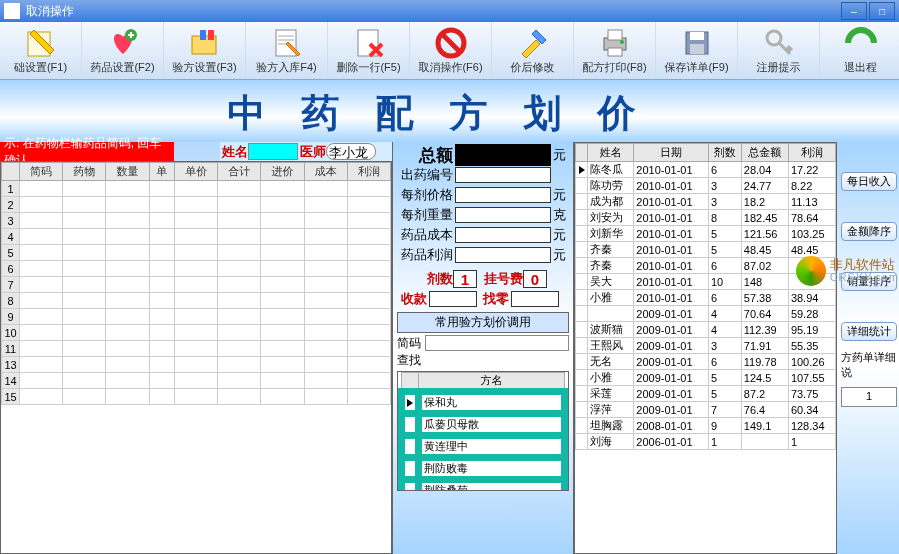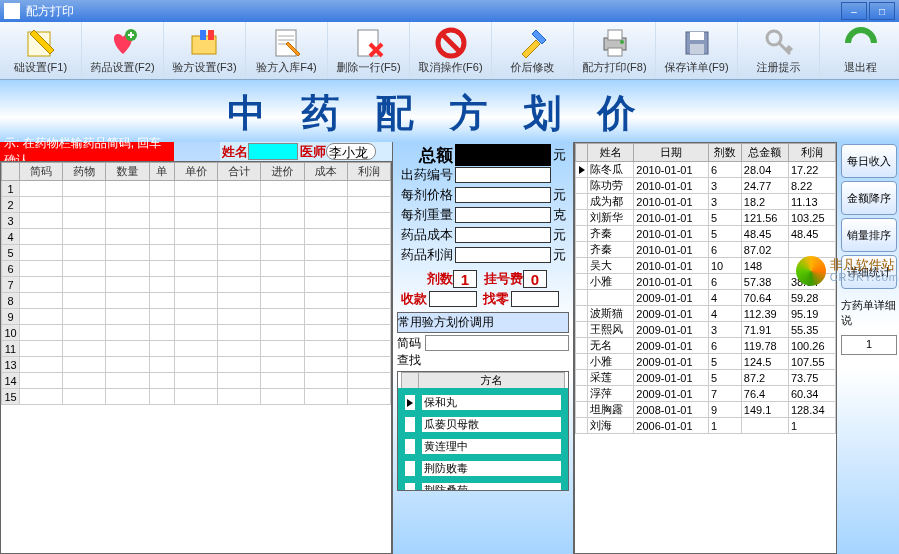--- a/index.html
+++ b/index.html
@@ -77,7 +77,7 @@
 
 <div class="titlebar">
   <div class="icon"></div>
-  <div class="title">配方打印</div>
+  <div class="title">取消操作</div>
   <button>–</button>
   <button>□</button>
 </div>

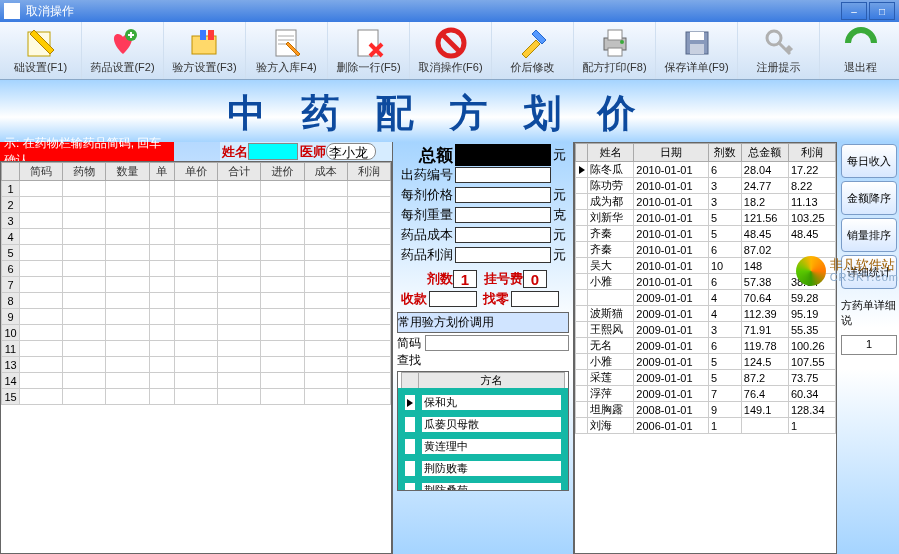--- a/index.html
+++ b/index.html
@@ -58,7 +58,7 @@
 .hist td { border:1px solid #ccc; padding:0 2px; height:16px; white-space:nowrap;}
 .hist td.mark { width:12px; text-align:center; }
 .sidebtns { width:62px; display:flex; flex-direction:column; padding:2px 2px 0 4px; gap:3px;}
-.sidebtns button { height:34px; font-size:11px; background: linear-gradient(#fff,#d8e8ff); border:1px solid #7a9cc8; border-radius:4px; cursor:pointer;}
+.sidebtns button { height:19px; font-size:11px; background: linear-gradient(#fff,#d8e8ff); border:1px solid #7a9cc8; border-radius:4px; cursor:pointer;margin-top:28px;}
 .sidebtns .sub-lbl { font-size:11px; margin-top:6px;}
 .sidebtns .pager { background:#fff; border:1px solid #888; height:20px; font-size:11px; margin-top:4px; padding:2px; text-align:center;}
 

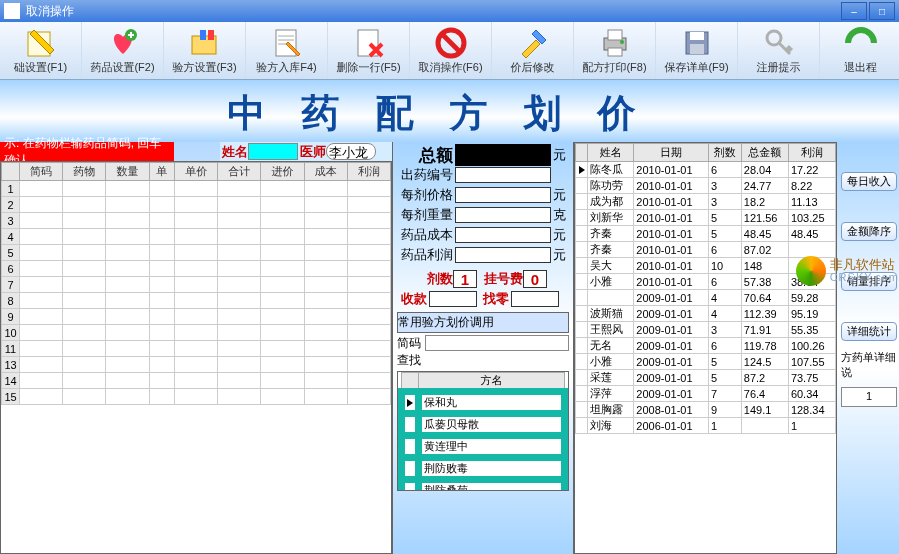--- a/index.html
+++ b/index.html
@@ -524,6 +524,14 @@
             </tr>
             <tr>
               <td class="mark"></td>
+              <td>刘安为</td>
+              <td>2010-01-01</td>
+              <td>8</td>
+              <td>182.45</td>
+              <td>78.64</td>
+            </tr>
+            <tr>
+              <td class="mark"></td>
               <td>刘新华</td>
               <td>2010-01-01</td>
               <td>5</td>

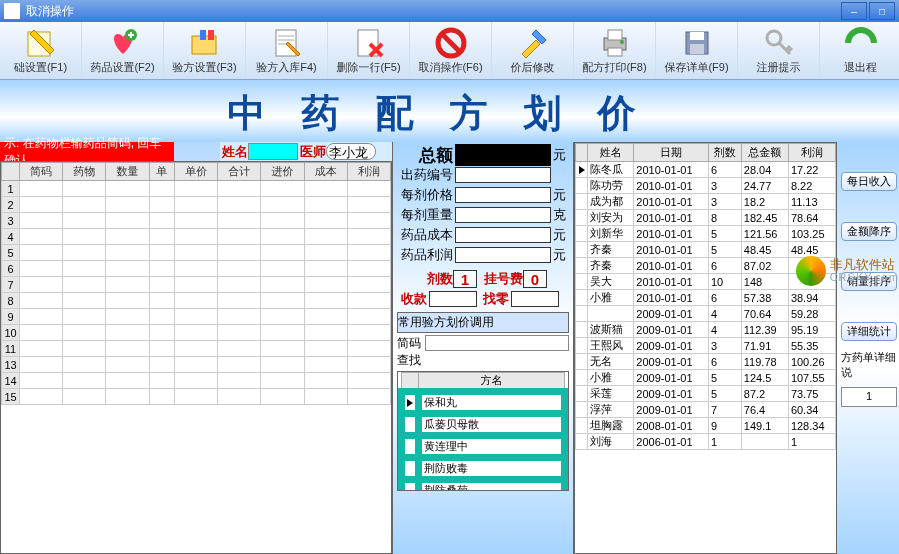--- a/index.html
+++ b/index.html
@@ -41,7 +41,7 @@
 .mid .jishu-row { margin-top:6px; }
 .mid .jishu-row .lbl { color:#c00; font-weight:bold; }
 .mid .jishu-row .numbox { width:24px; height:18px; border:1px solid #333; background:#fff; color:#c00; font-size:15px; font-weight:bold; text-align:center; }
-.mid .rec-title { background:#d0e4ff; border:1px solid #666; text-align:left; margin-top:4px; font-size:12px; padding:1px 0;}
+.mid .rec-title { background:#d0e4ff; border:1px solid #666; text-align:center; margin-top:4px; font-size:12px; padding:1px 0;}
 .mid .rec-search { display:flex; font-size:12px; margin:2px 0; }
 .mid .rec-search input { flex:1; border:1px solid #888; height:16px; font-size:11px;}
 .mid .rec-list { border:1px solid #666; background:#fff; height:120px; overflow:auto;}

